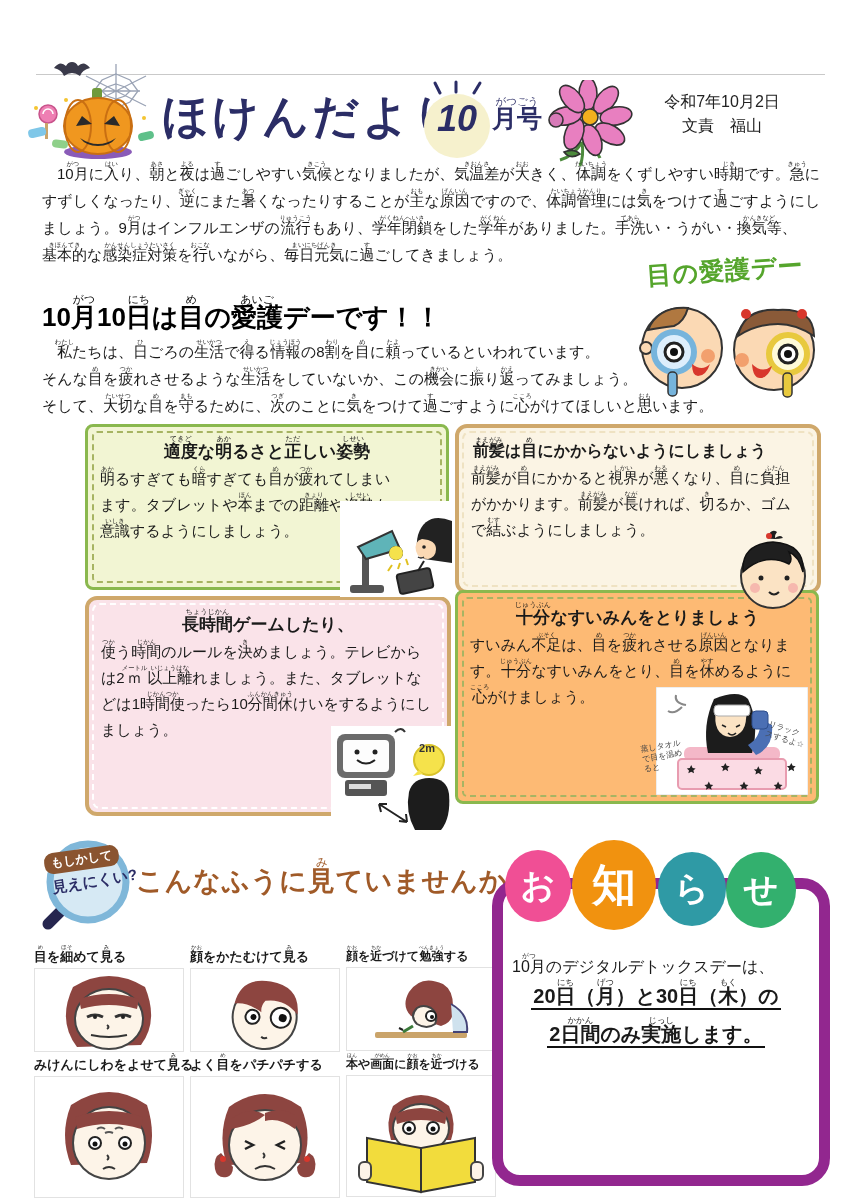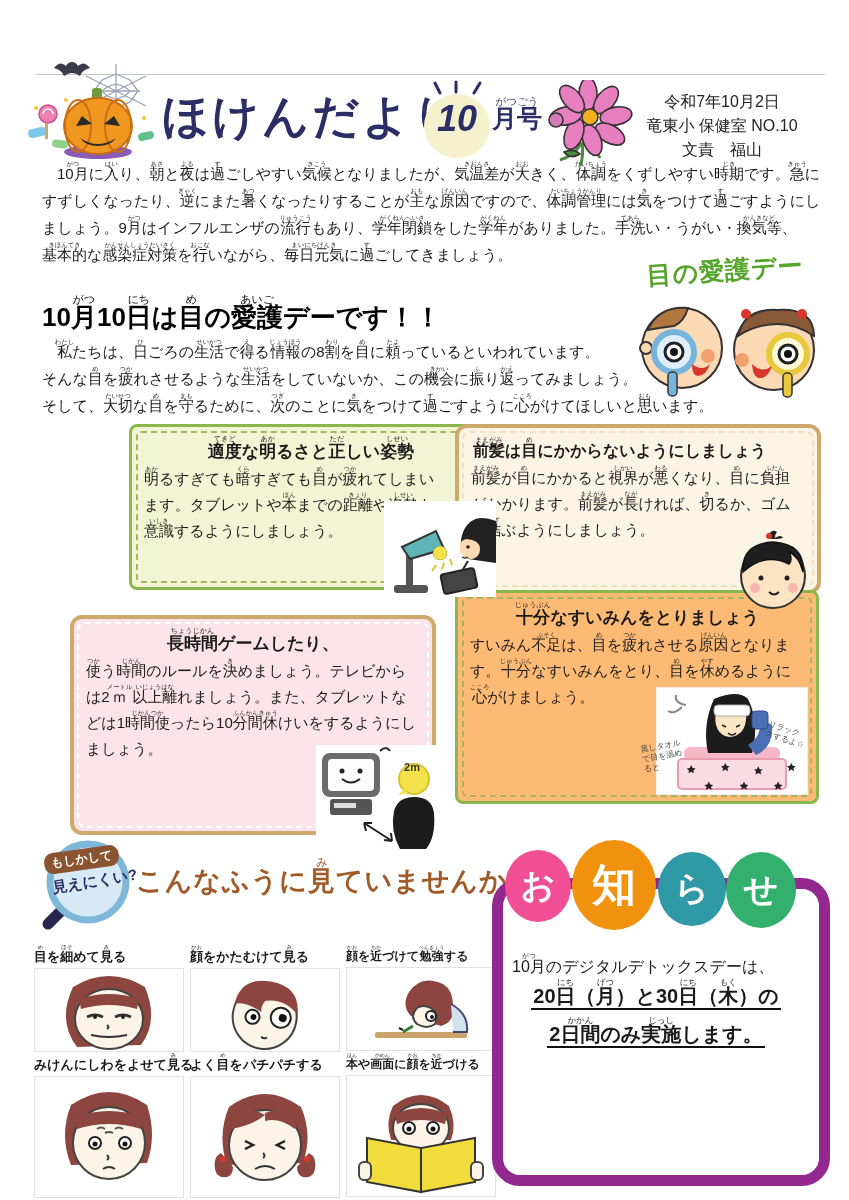--- a/index.html
+++ b/index.html
@@ -129,7 +129,6 @@
 
   <div class="hdr-info">
     <div>令和7年10月2日</div>
-    <div>竜東小 保健室 NO.10</div>
     <div>文責　福山</div>
   </div>
 

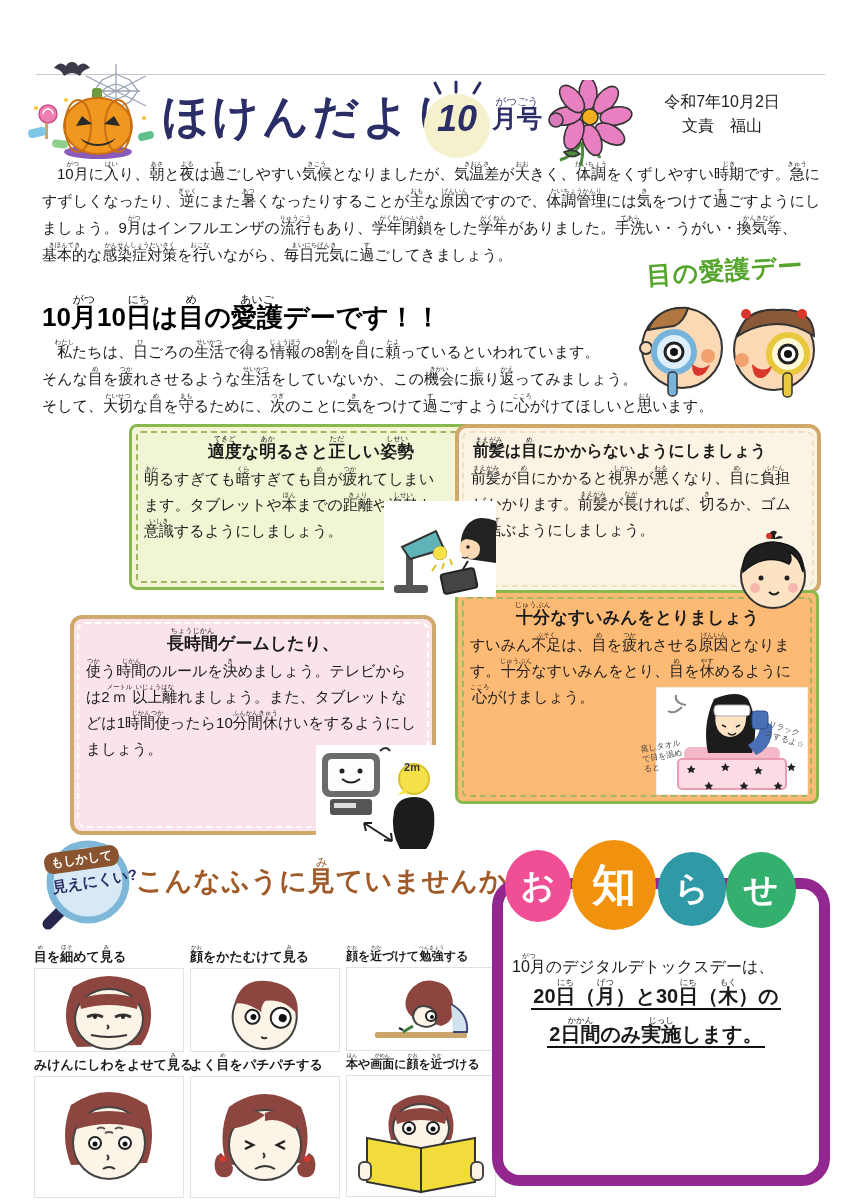--- a/index.html
+++ b/index.html
@@ -168,7 +168,7 @@
     <div>そして、<ruby>大切<rt>たいせつ</rt></ruby>な<ruby>目<rt>め</rt></ruby>を<ruby>守<rt>まも</rt></ruby>るために、<ruby>次<rt>つぎ</rt></ruby>のことに<ruby>気<rt>き</rt></ruby>をつけて<ruby>過<rt>す</rt></ruby>ごすように<ruby>心<rt>こころ</rt></ruby>がけてほしいと<ruby>思<rt>おも</rt></ruby>います。</div>
   </div>
 
-  <div class="tip frame-green" style="left:85px;top:424px;width:358px;height:160px;margin-left:44px;">
+  <div class="tip frame-green" style="left:85px;top:424px;width:358px;height:160px;">
     <div class="tip-title"><ruby>適度<rt>てきど</rt></ruby>な<ruby>明<rt>あか</rt></ruby>るさと<ruby>正<rt>ただ</rt></ruby>しい<ruby>姿勢<rt>しせい</rt></ruby></div>
     <div class="tip-body" style="width:300px;"><ruby>明<rt>あか</rt></ruby>るすぎても<ruby>暗<rt>くら</rt></ruby>すぎても<ruby>目<rt>め</rt></ruby>が<ruby>疲<rt>つか</rt></ruby>れてしまいます。タブレットや<ruby>本<rt>ほん</rt></ruby>までの<ruby>距離<rt>きょり</rt></ruby>や<ruby>姿勢<rt>しせい</rt></ruby>も<ruby>意識<rt>いしき</rt></ruby>するようにしましょう。</div>
     <svg class="tip-illu" style="right:-6px;bottom:-10px;" width="112" height="96" viewBox="0 0 112 96">

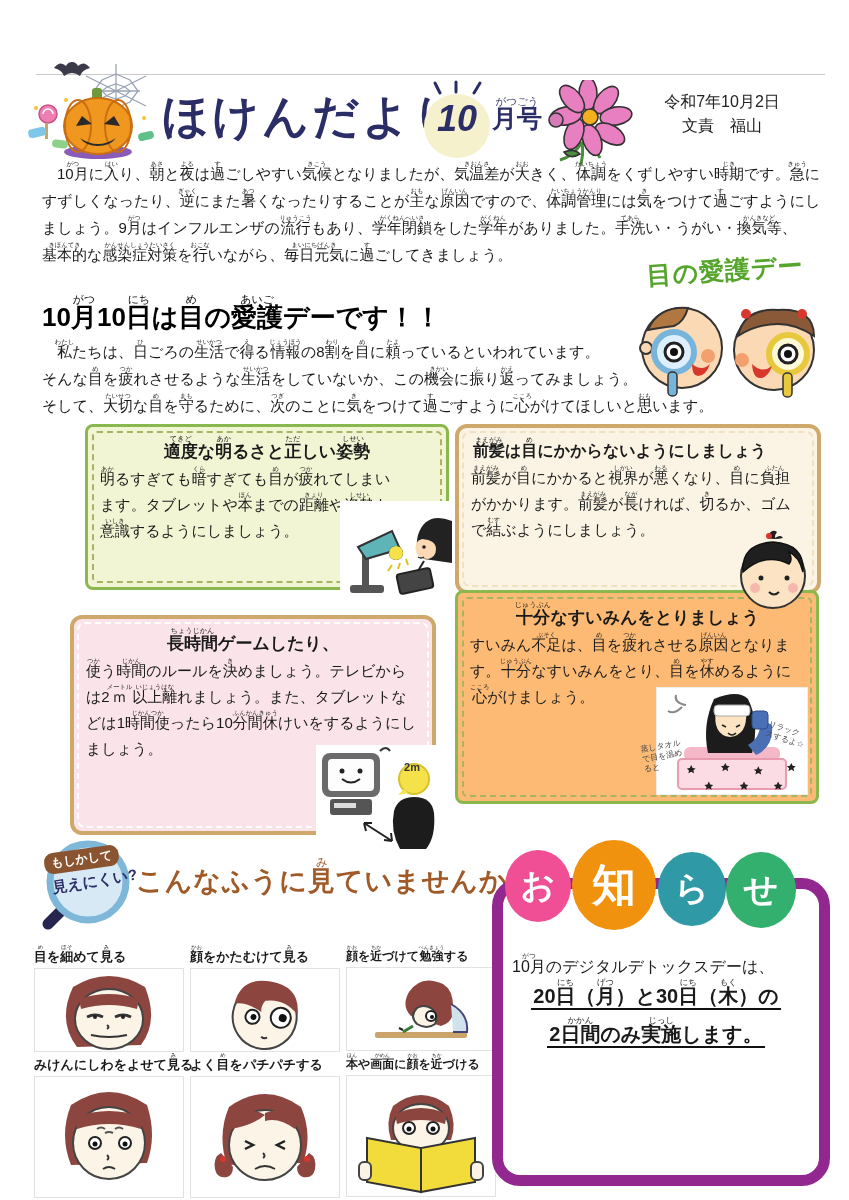--- a/index.html
+++ b/index.html
@@ -208,7 +208,7 @@
     </svg>
   </div>
 
-  <div class="tip frame-tan pink" style="left:70px;top:596px;width:358px;height:212px;margin-top:19px;">
+  <div class="tip frame-tan pink" style="left:85px;top:596px;width:358px;height:212px;">
     <div class="tip-title"><ruby>長時間<rt>ちょうじかん</rt></ruby>ゲームしたり、</div>
     <div class="tip-body"><ruby>使<rt>つか</rt></ruby>う<ruby>時間<rt>じかん</rt></ruby>のルールを<ruby>決<rt>き</rt></ruby>めましょう。テレビからは2<ruby>ｍ<rt>メートル</rt></ruby><ruby>以上離<rt>いじょうはな</rt></ruby>れましょう。また、タブレットなどは1<ruby>時間使<rt>じかんつか</rt></ruby>ったら10<ruby>分間休<rt>ふんかんきゅう</rt></ruby>けいをするようにしましょう。</div>
     <svg class="tip-illu" style="right:-8px;bottom:-18px;" width="124" height="104" viewBox="0 0 124 104">

